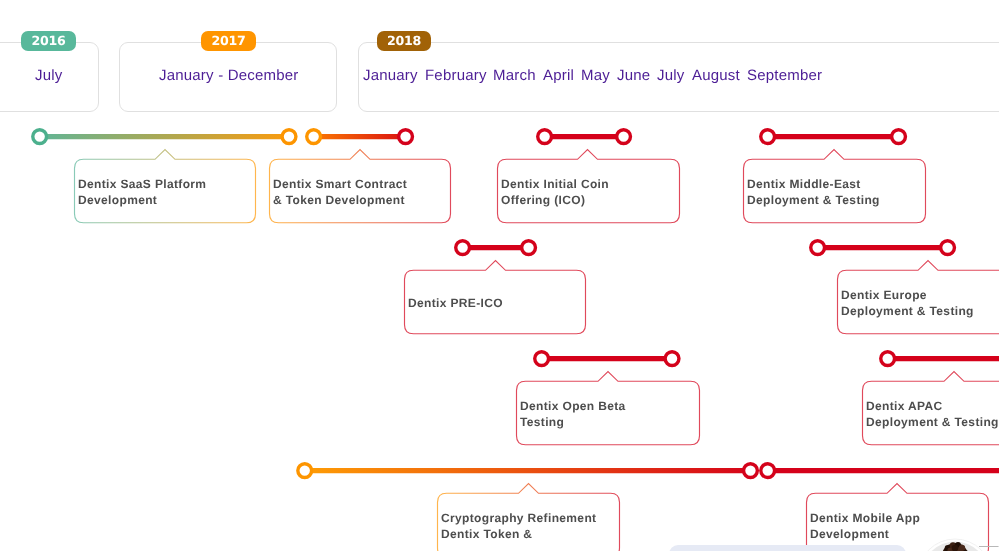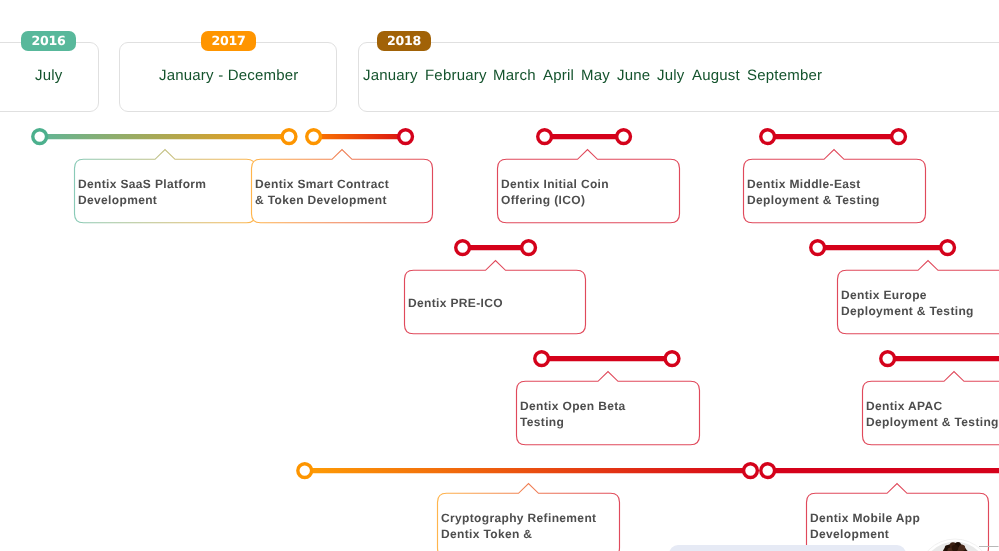--- a/index.html
+++ b/index.html
@@ -20,7 +20,7 @@
      font-weight:bold;font-size:12.6px;font-family:"DejaVu Sans",sans-serif;letter-spacing:-0.3px;
      display:flex;align-items:center;justify-content:center;box-sizing:border-box;z-index:4;line-height:1;}
   .monthrow{position:absolute;top:67px;display:flex;align-items:center;white-space:nowrap;z-index:3;}
-  .month{font-family:"Liberation Sans",sans-serif;font-size:15px;color:#14532d;
+  .month{font-family:"Liberation Sans",sans-serif;font-size:15px;color:#4c1d95;
      font-weight:normal;letter-spacing:0.2px;}
 
   

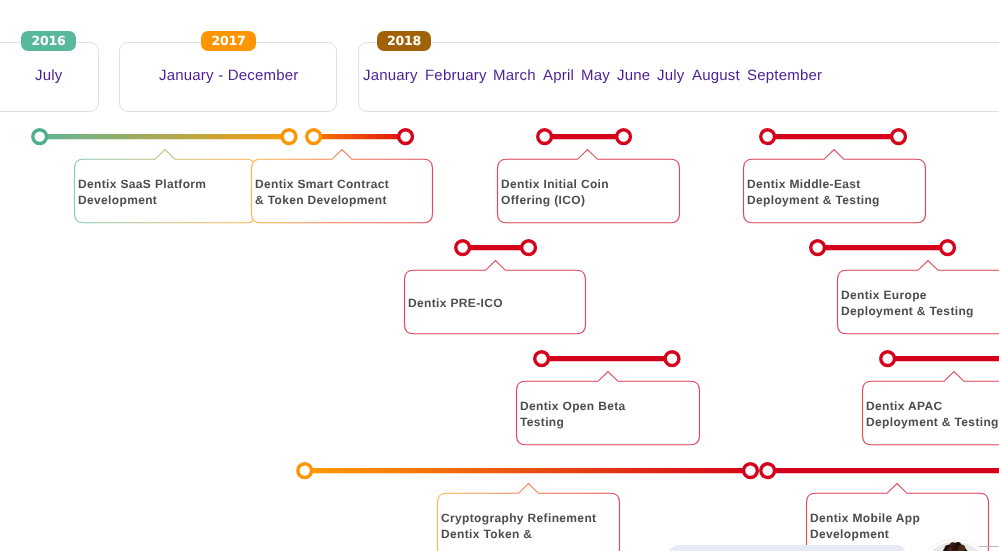--- a/index.html
+++ b/index.html
@@ -88,7 +88,7 @@
       <div>Development</div>
     </div>
   </div>
-  <div class="callout" style="left: 251px; top: 159px; width: 181px; padding-left: 43px;">
+  <div class="callout" style="left: 269px; top: 159px; width: 181px; padding-left: 43px;">
       <svg width="184" height="76.3" viewBox="0 0 184 76.3" style="left: -1.5px; top: -11.3px;">
         <defs>
           <linearGradient id="cg1" x1="0" y1="0" x2="1" y2="0">

